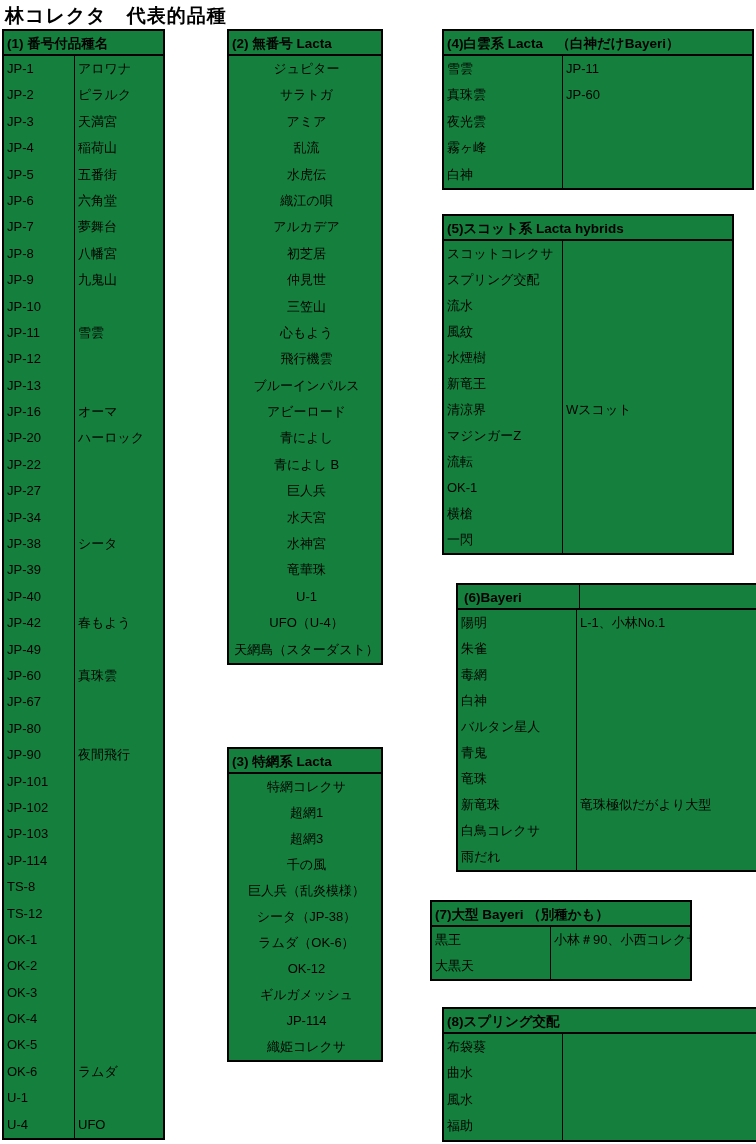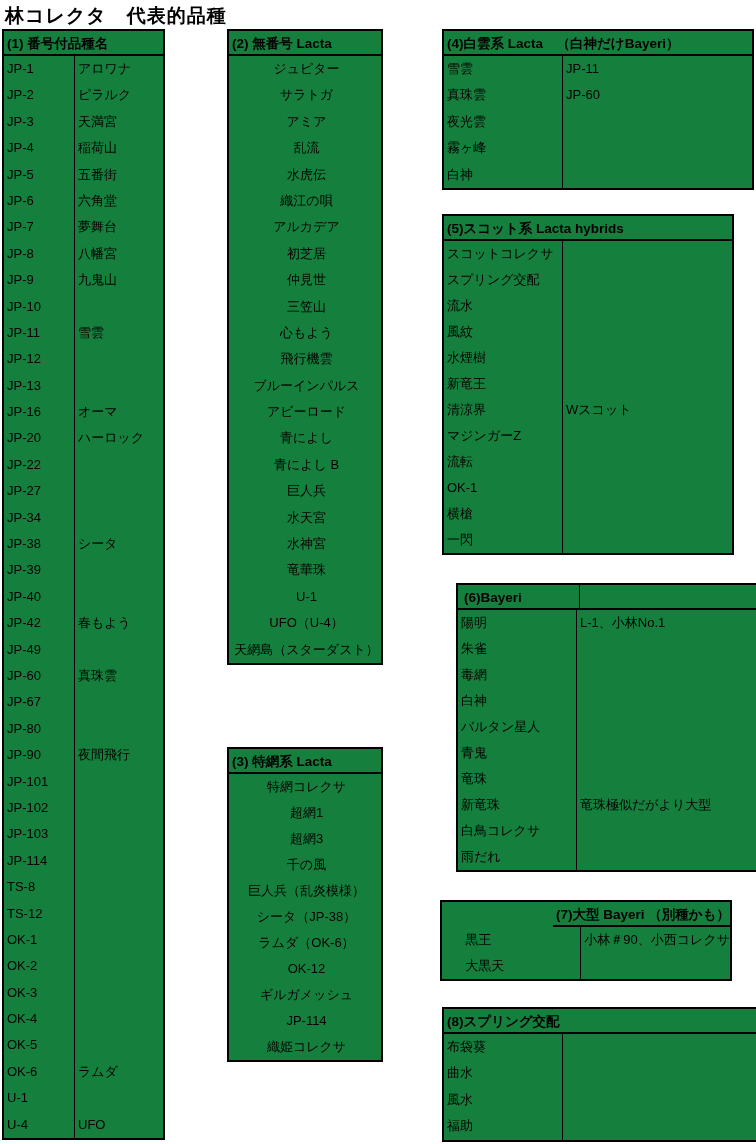--- a/index.html
+++ b/index.html
@@ -38,7 +38,7 @@
   #t4{left:442px;top:29px;width:312px;}
   #t5{left:442px;top:214px;width:292px;--rh:26px;}
   #t6{left:442px;top:583px;width:312px;margin-left:14px;--rh:26px;}
-  #t7{left:440px;top:900px;width:292px;align-items:flex-end;--rh:26px;}
+  #t7{left:430px;top:900px;width:262px;--rh:26px;}
   #t8{left:442px;top:1007px;width:320px;}
 </style>
 </head>

